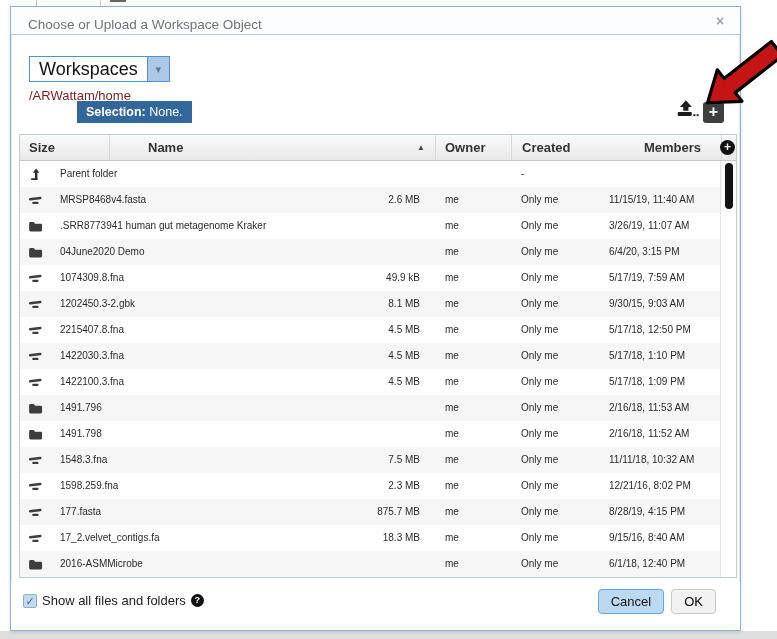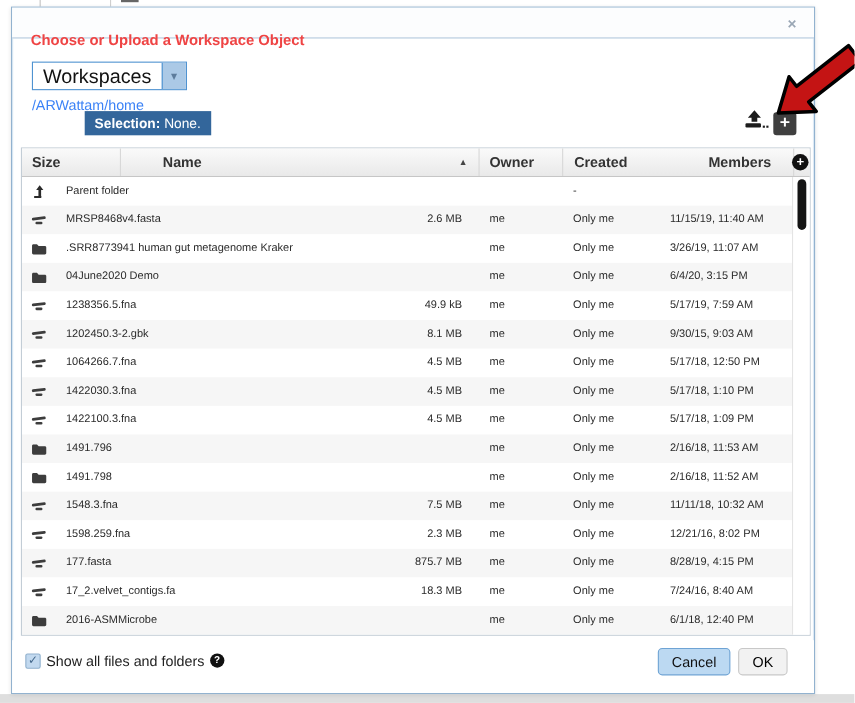--- a/index.html
+++ b/index.html
@@ -18,7 +18,7 @@
             border:1px solid #92b2cf; box-shadow: inset 0 0 0 1px #dce9f5, 0 1px 4px rgba(0,0,0,.12); }
   .dialog-header { position:absolute; left:0; top:0; right:0; height:28px; background:#fcfdfe;
                    border-bottom:1px solid #b3c9dd; }
-  .dialog-title { position:absolute; left:17px; top:16px; line-height:28px; font-size:13.5px; color:#ef4444;font-weight:bold; }
+  .dialog-title { position:absolute; left:17px; top:4px; line-height:28px; font-size:13.5px; color:#737373; }
   .close-x { position:absolute; right:10px; top:3px; width:20px; height:22px; text-align:center; line-height:22px;
              font-size:14px; font-weight:bold; color:#9aa7b5; cursor:pointer; }
 

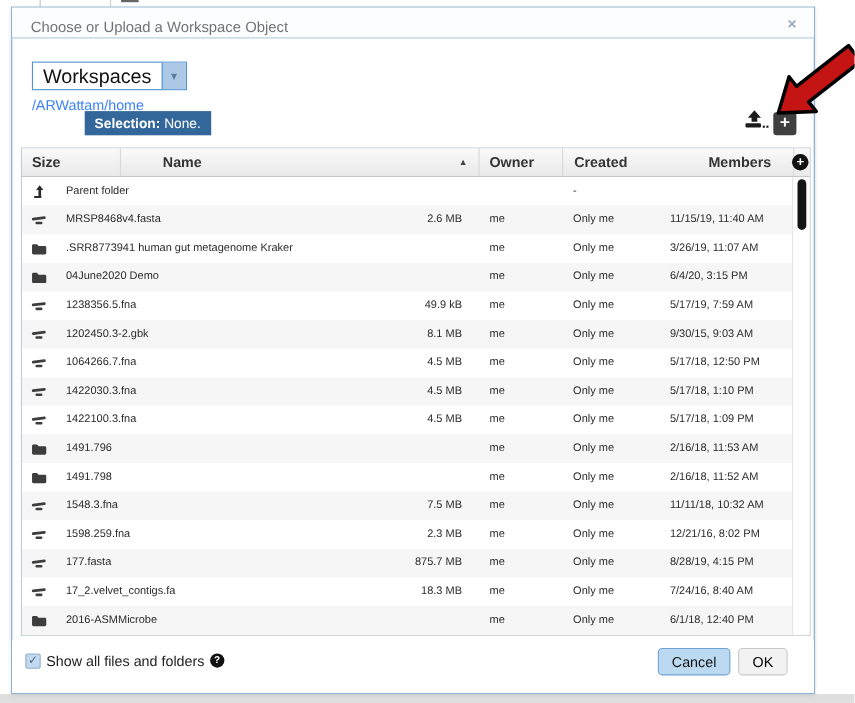--- a/index.html
+++ b/index.html
@@ -28,7 +28,7 @@
   .ws-select-label { padding:0 9px; line-height:24px; font-size:18px; color:#111; }
   .ws-select-arrowbox { width:22px; background:#abc9e6; border-left:1px solid #4f93d1; display:flex;
                         align-items:center; justify-content:center; font-size:11px; color:#5d7c9c; }
-  .ws-path { position:absolute; left:18px; top:81px; font-size:13px; color:#3b82f6; }
+  .ws-path { position:absolute; left:18px; top:81px; font-size:13px; color:#7f1d1d; }
   .selection-badge { position:absolute; left:18px; top:94px; background:#33669b; color:#fff; font-size:12.5px;
                      padding:4px 9px;margin-left:48px; }
   .selection-badge b { font-weight:bold; }

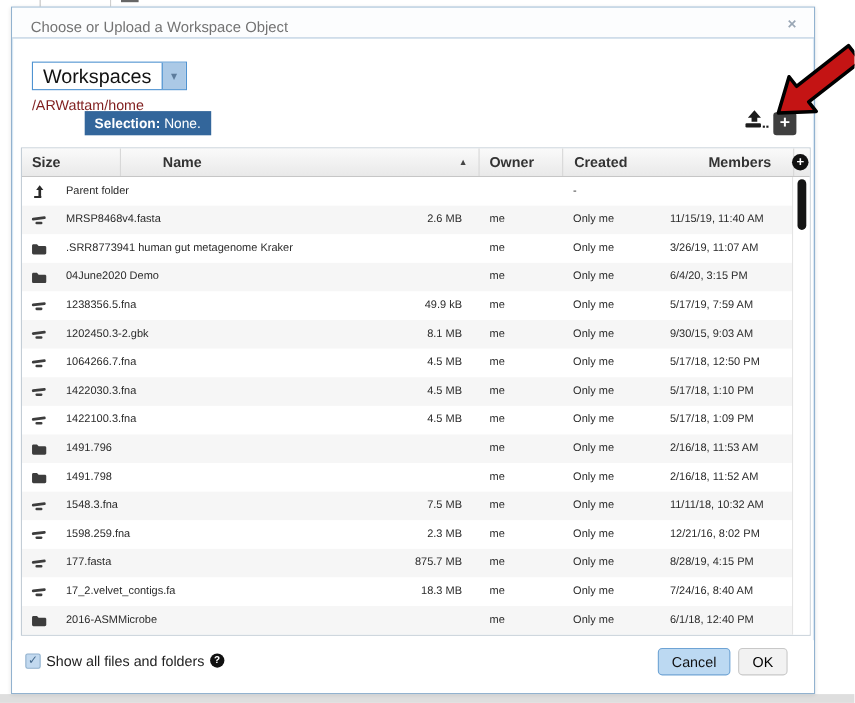--- a/index.html
+++ b/index.html
@@ -194,7 +194,7 @@
                 </g>
               </svg>
             </span>
-    <span class="cell c-name">1238356.5.fna</span>
+    <span class="cell c-name">1074309.8.fna</span>
     <span class="cell c-size">49.9 kB</span>
     <span class="cell c-owner">me</span>
     <span class="cell c-members">Only me</span>

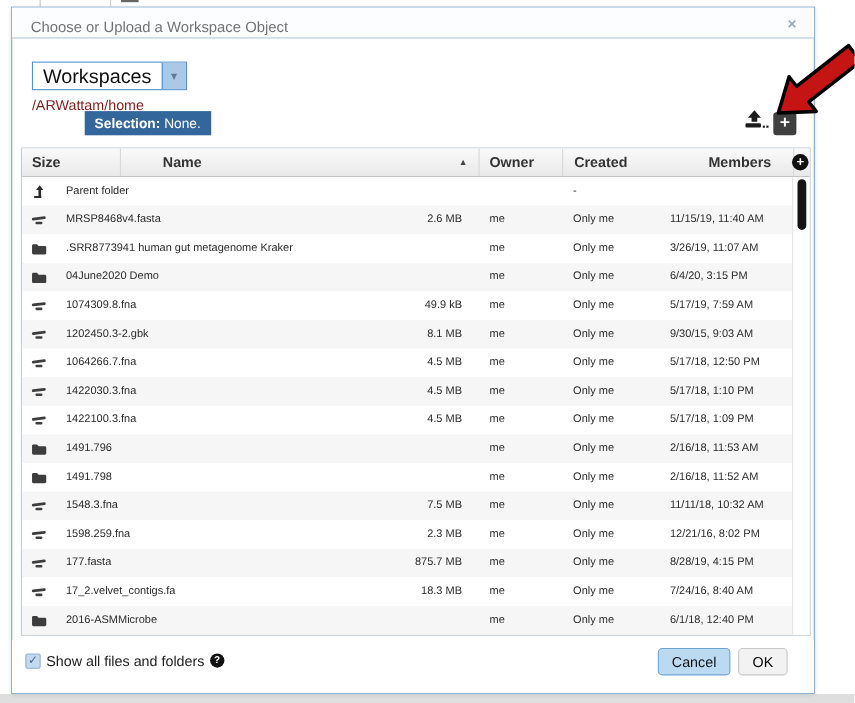--- a/index.html
+++ b/index.html
@@ -224,7 +224,7 @@
                 </g>
               </svg>
             </span>
-    <span class="cell c-name">1064266.7.fna</span>
+    <span class="cell c-name">2215407.8.fna</span>
     <span class="cell c-size">4.5 MB</span>
     <span class="cell c-owner">me</span>
     <span class="cell c-members">Only me</span>

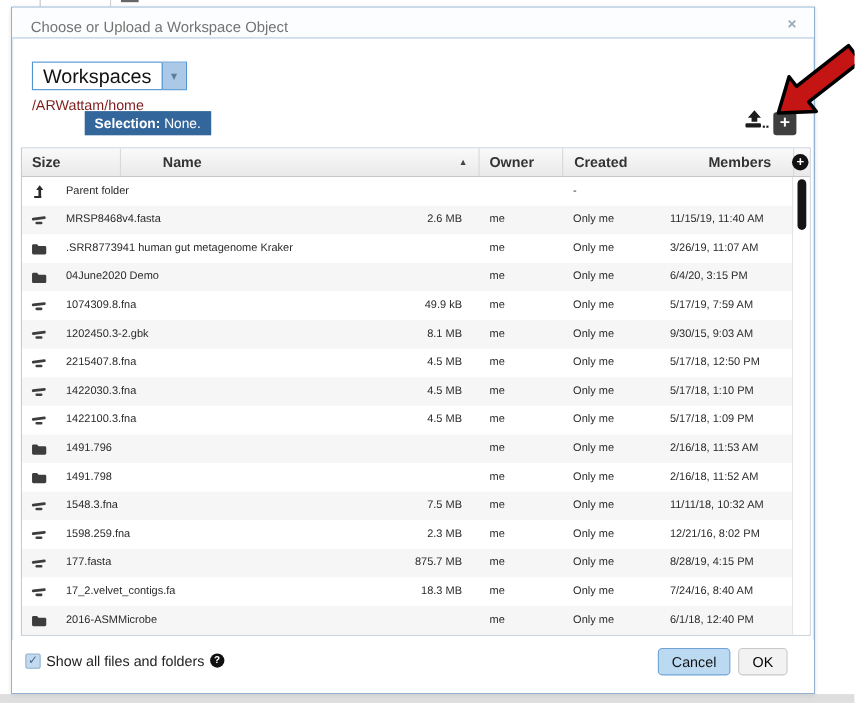--- a/index.html
+++ b/index.html
@@ -342,7 +342,7 @@
     <span class="cell c-size">18.3 MB</span>
     <span class="cell c-owner">me</span>
     <span class="cell c-members">Only me</span>
-    <span class="cell c-created">7/24/16, 8:40 AM</span>
+    <span class="cell c-created">9/15/16, 8:40 AM</span>
   </div>
           <div class="row">
     <span class="cell c-icon">

